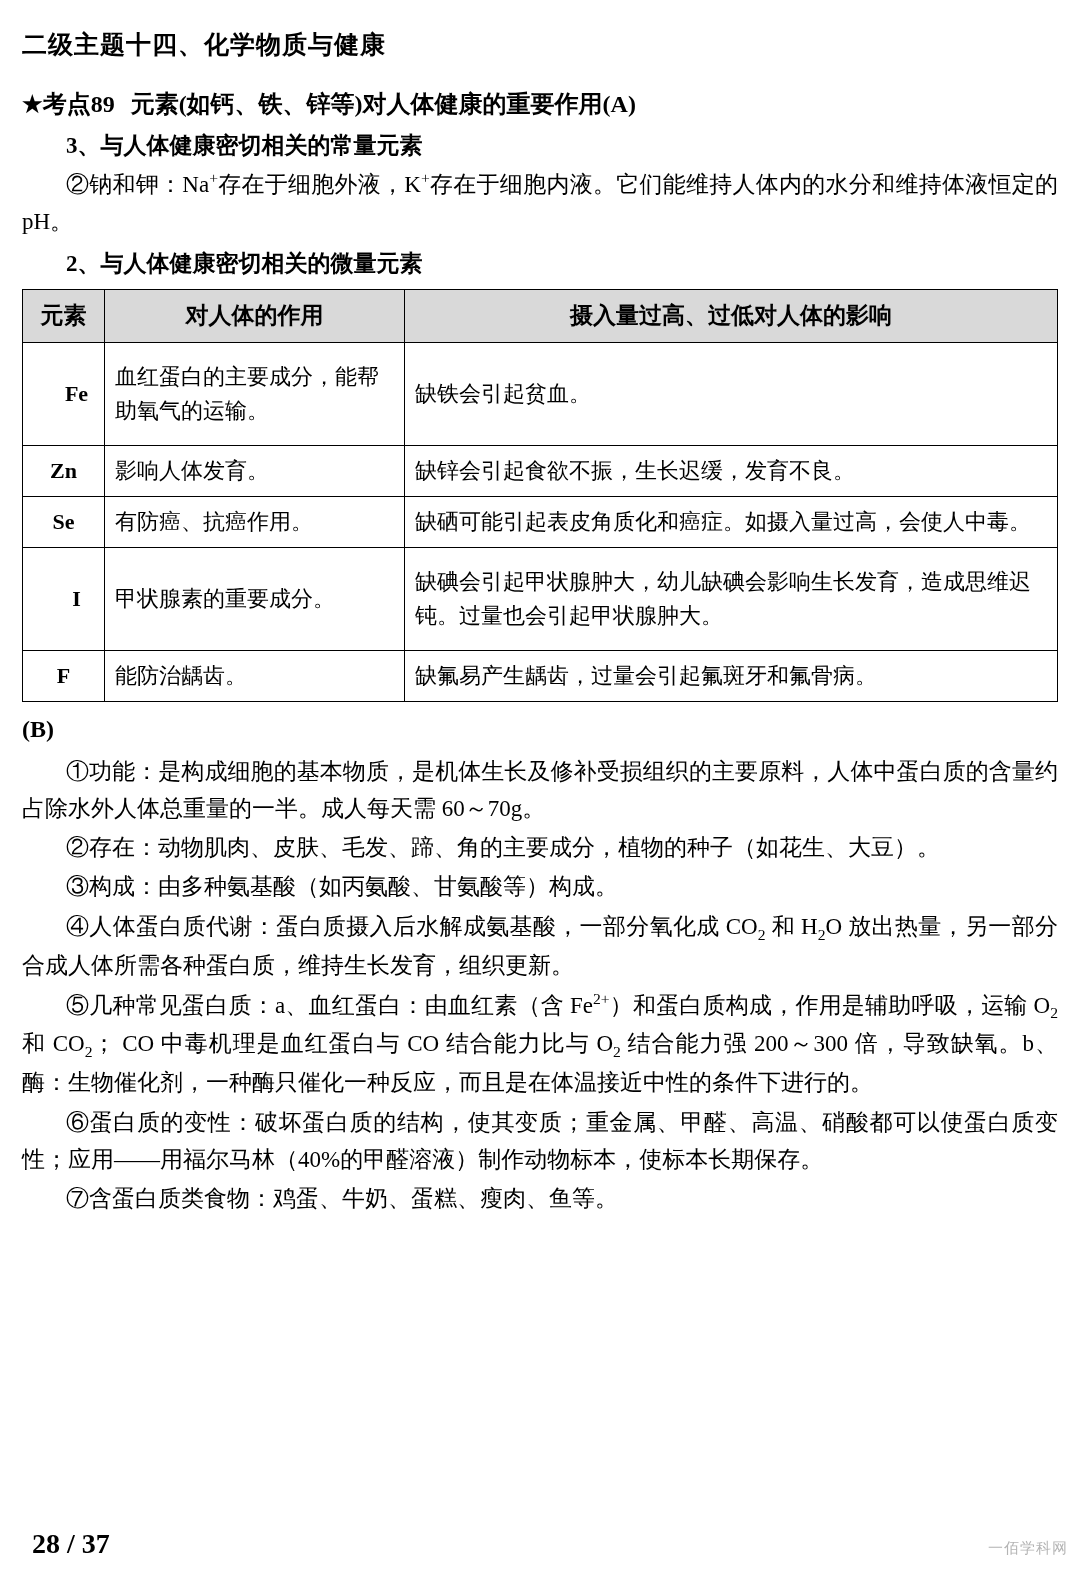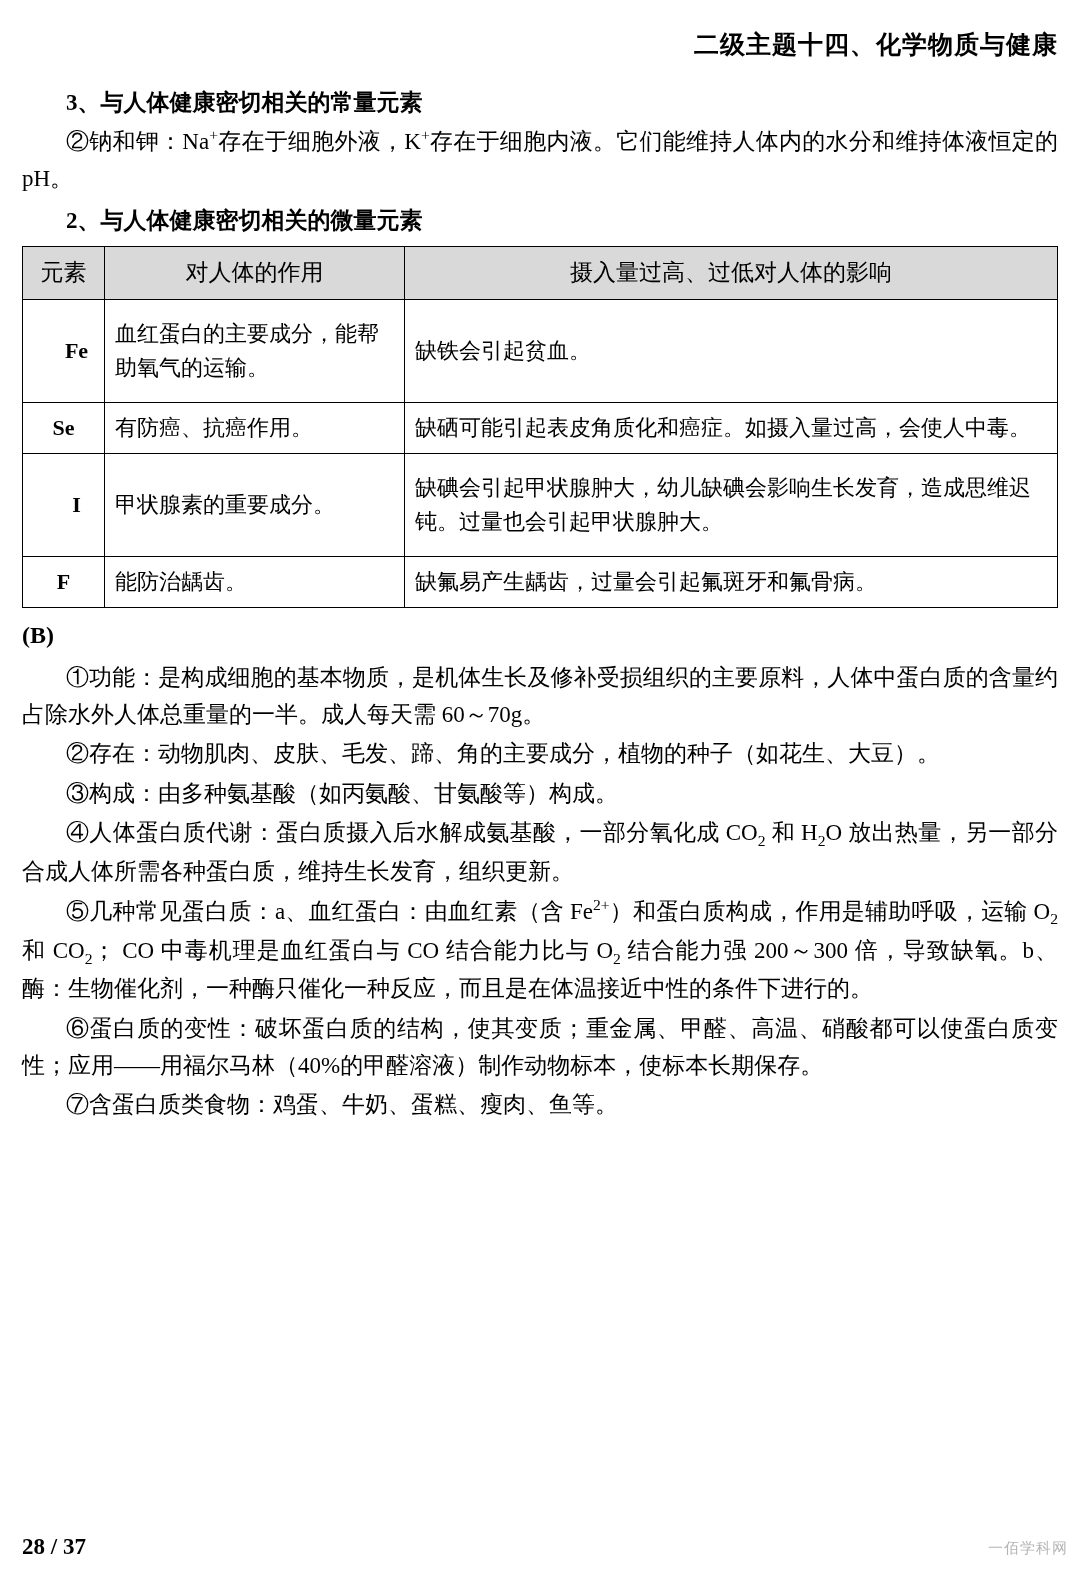--- a/index.html
+++ b/index.html
@@ -22,7 +22,7 @@
     position: relative;
   }
   .doc-title {
-    text-align: right;
+    text-align: left;
     font-size: 25px;
     font-weight: bold;
     letter-spacing: 1px;

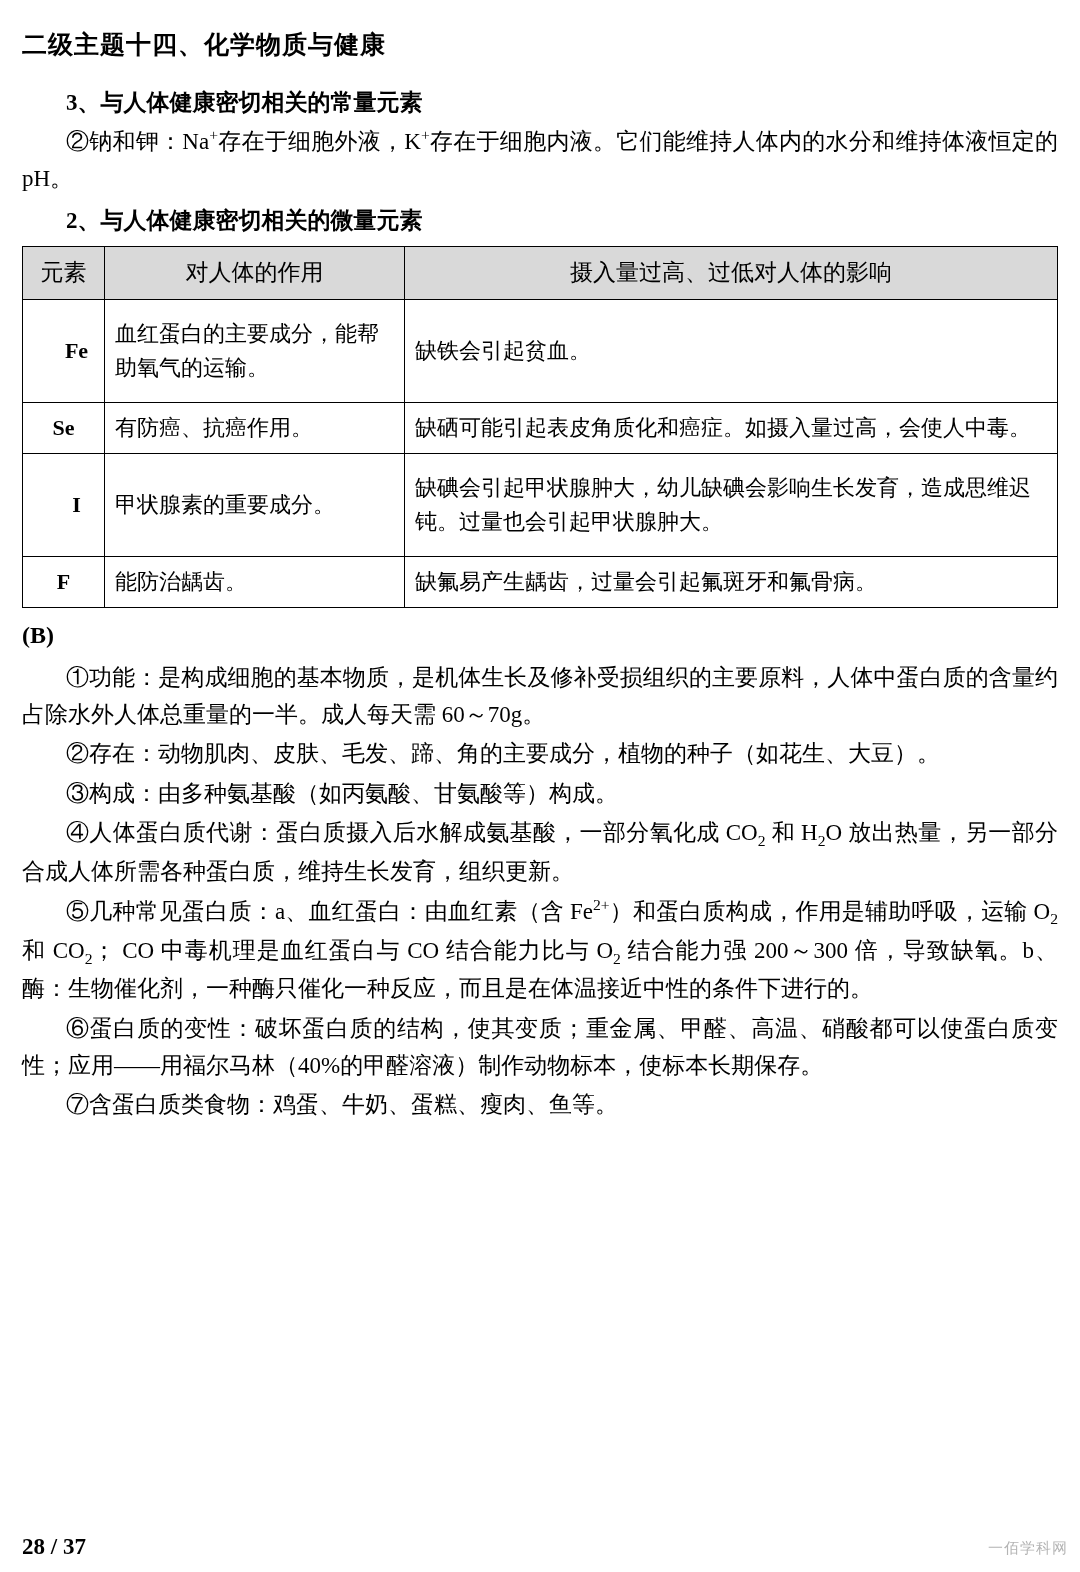--- a/index.html
+++ b/index.html
@@ -116,6 +116,9 @@
 
   <div class="doc-title">二级主题十四、化学物质与健康</div>
 
+  <div class="kaodian">
+    <span class="star">★</span><span class="kd-label">考点89</span><span>元素(如钙、铁、锌等)对人体健康的重要作用(A)</span>
+  </div>
 
   <div class="sub-head">3、与人体健康密切相关的常量元素</div>
 

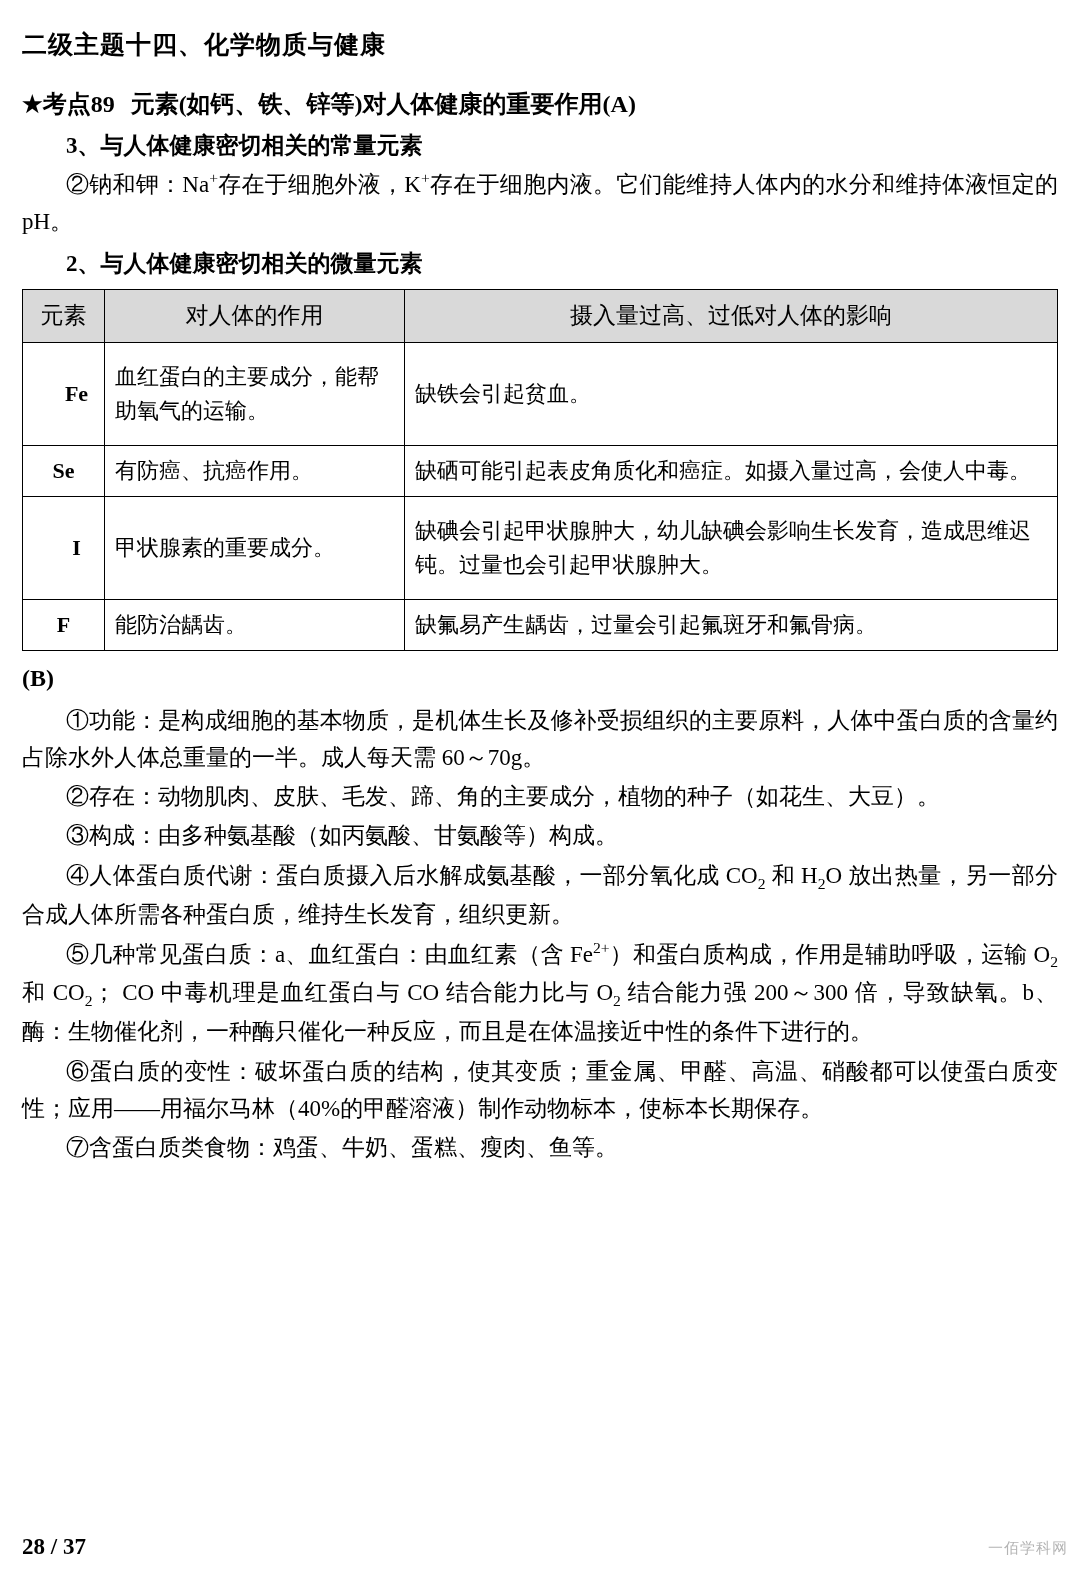--- a/index.html
+++ b/index.html
@@ -73,7 +73,7 @@
   table.elem-table th {
     background: #d9d9d9;
     text-align: center;
-    font-weight: normal;
+    font-weight: bold;
     font-size: 23px;
   }
   table.elem-table td.sym {

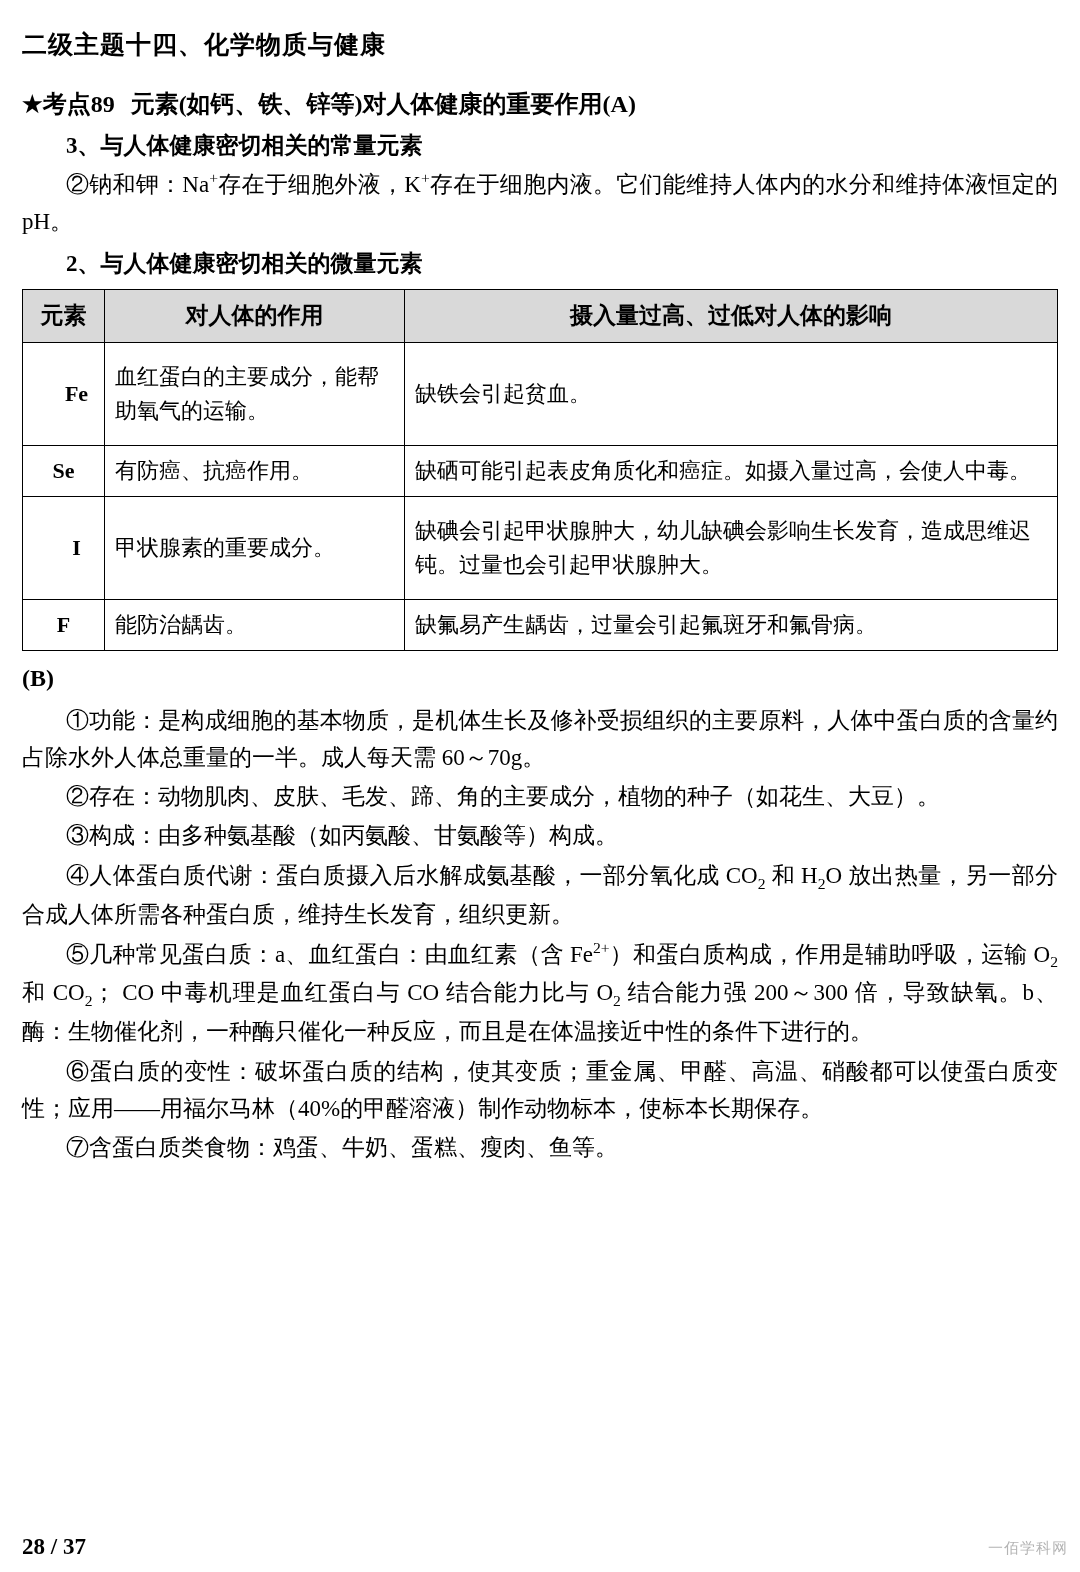--- a/index.html
+++ b/index.html
@@ -149,6 +149,11 @@
         <td>缺铁会引起贫血。</td>
       </tr>
       <tr>
+        <td class="sym">Zn</td>
+        <td class="role">影响人体发育。</td>
+        <td>缺锌会引起食欲不振，生长迟缓，发育不良。</td>
+      </tr>
+      <tr>
         <td class="sym">Se</td>
         <td class="role">有防癌、抗癌作用。</td>
         <td>缺硒可能引起表皮角质化和癌症。如摄入量过高，会使人中毒。</td>

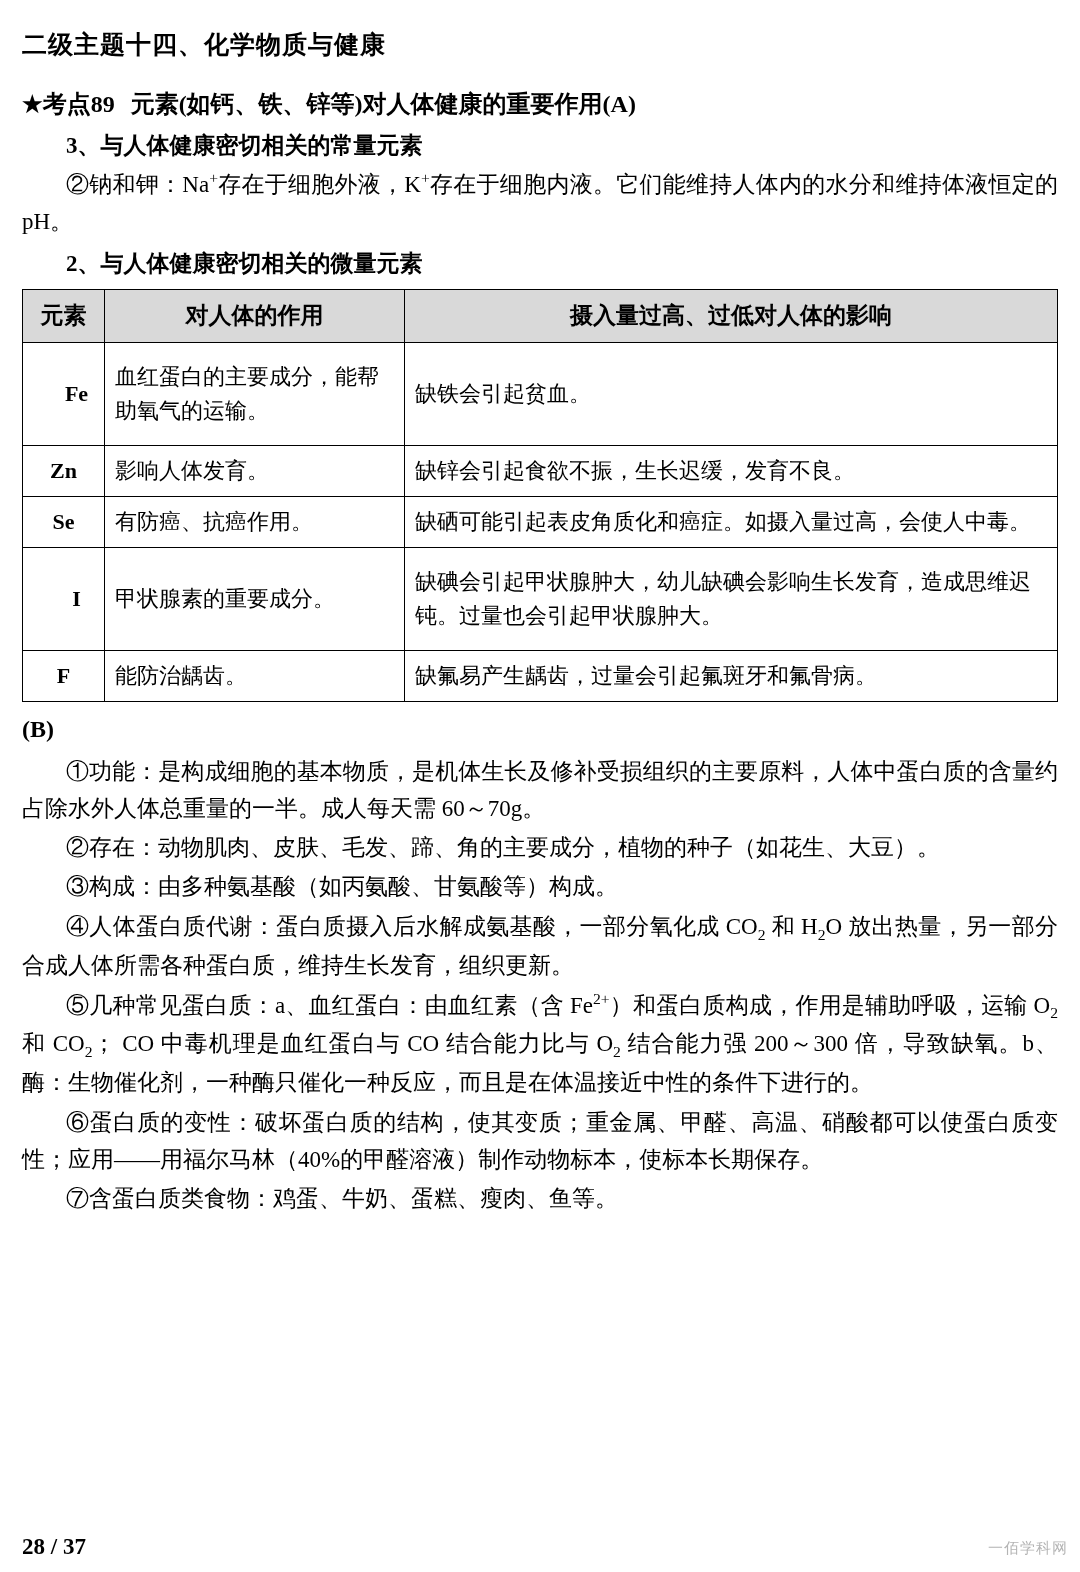--- a/index.html
+++ b/index.html
@@ -93,9 +93,9 @@
   .col-role { width: 300px; }
   .footer {
     position: absolute;
-    left: 22px;
+    left: 32px;
     bottom: 12px;
-    font-size: 23px;
+    font-size: 28px;
     font-weight: bold;
     text-align: center;
   }

